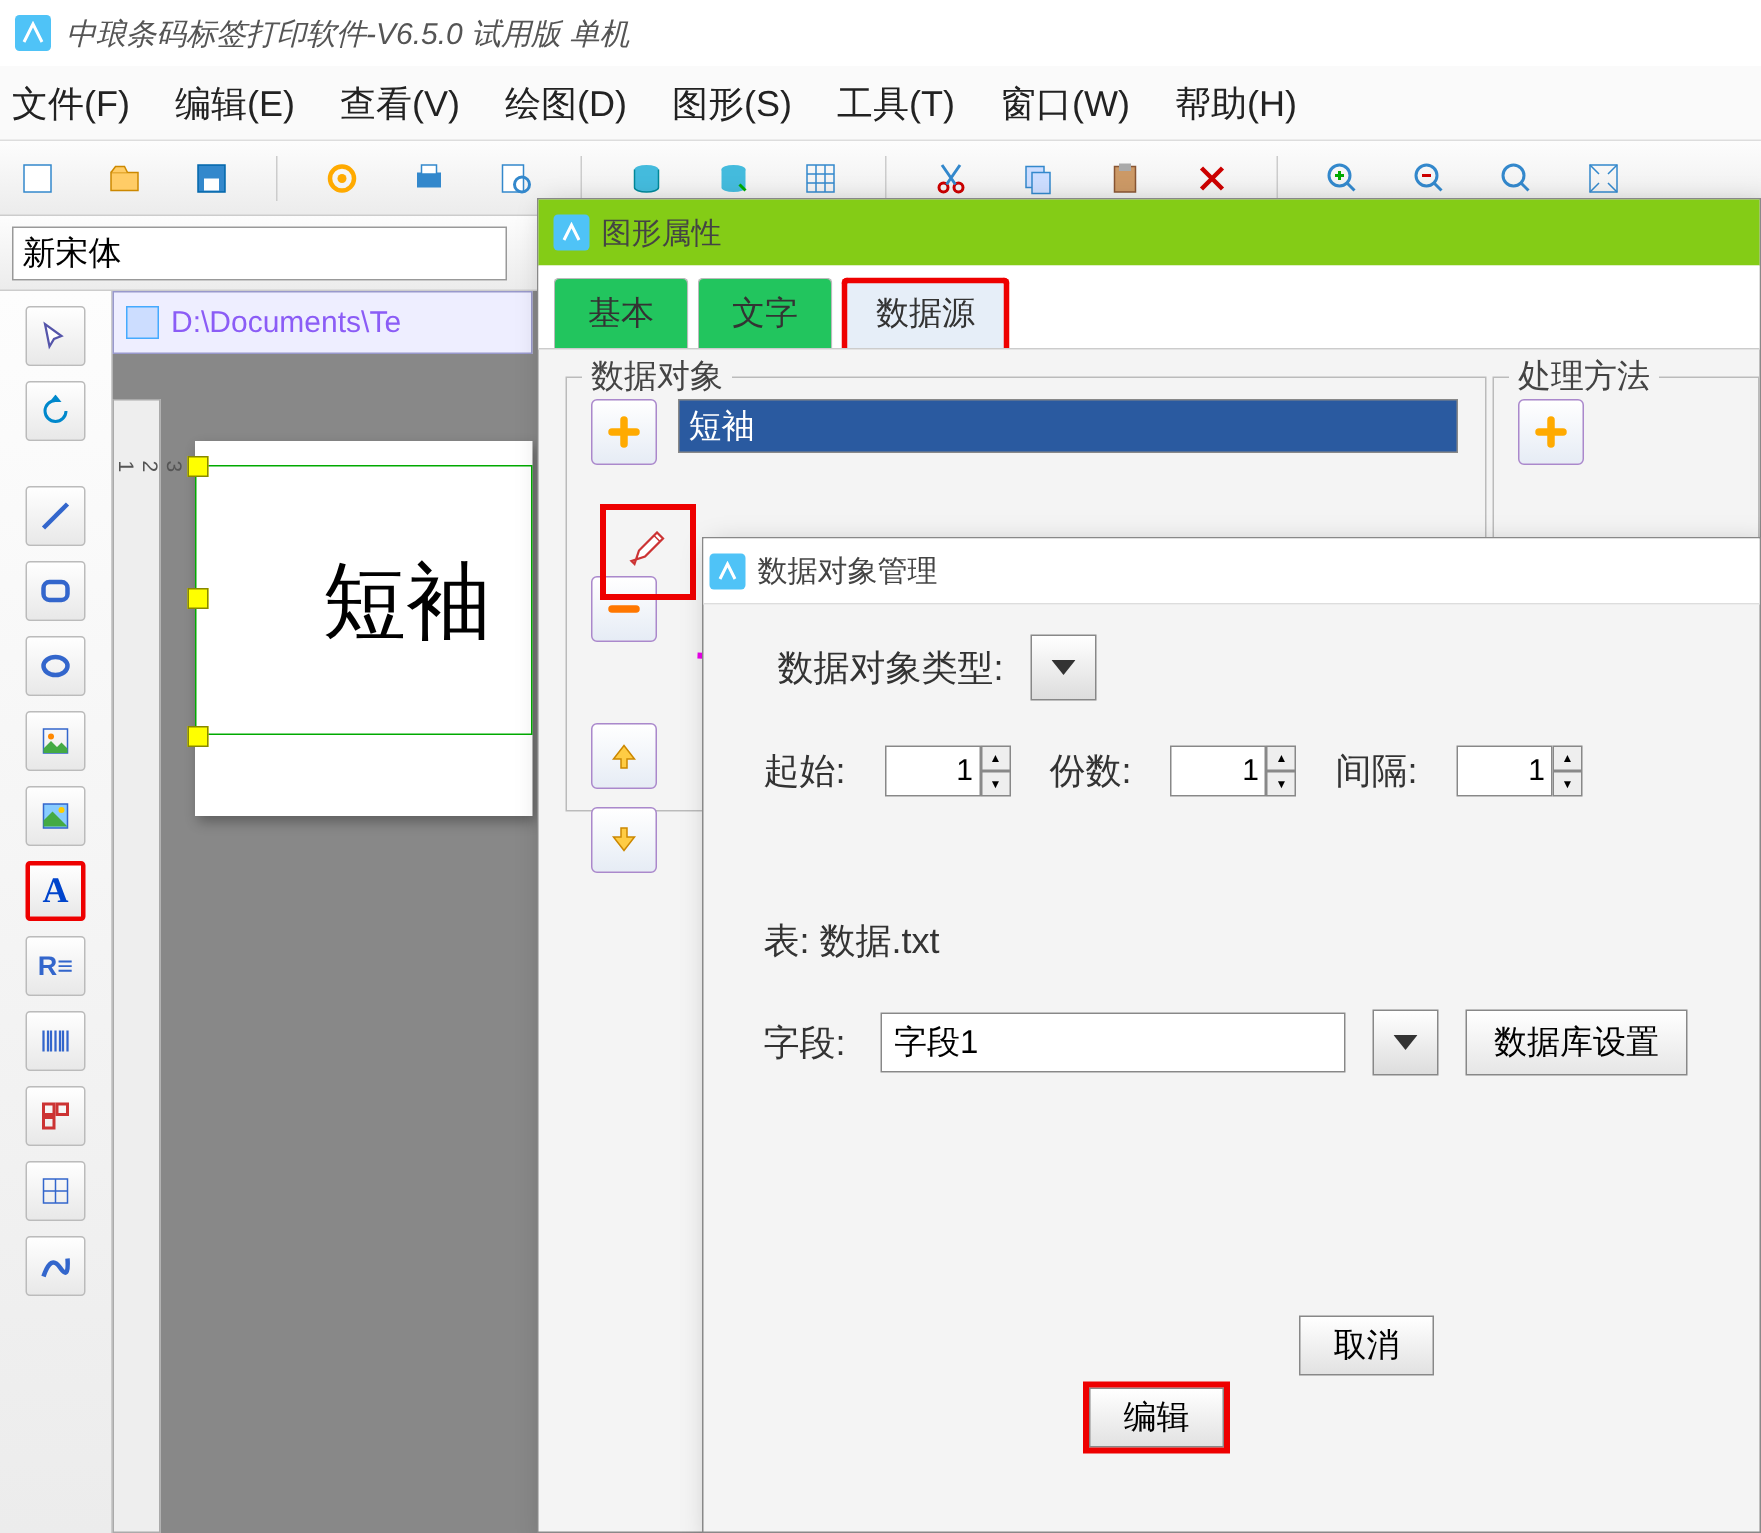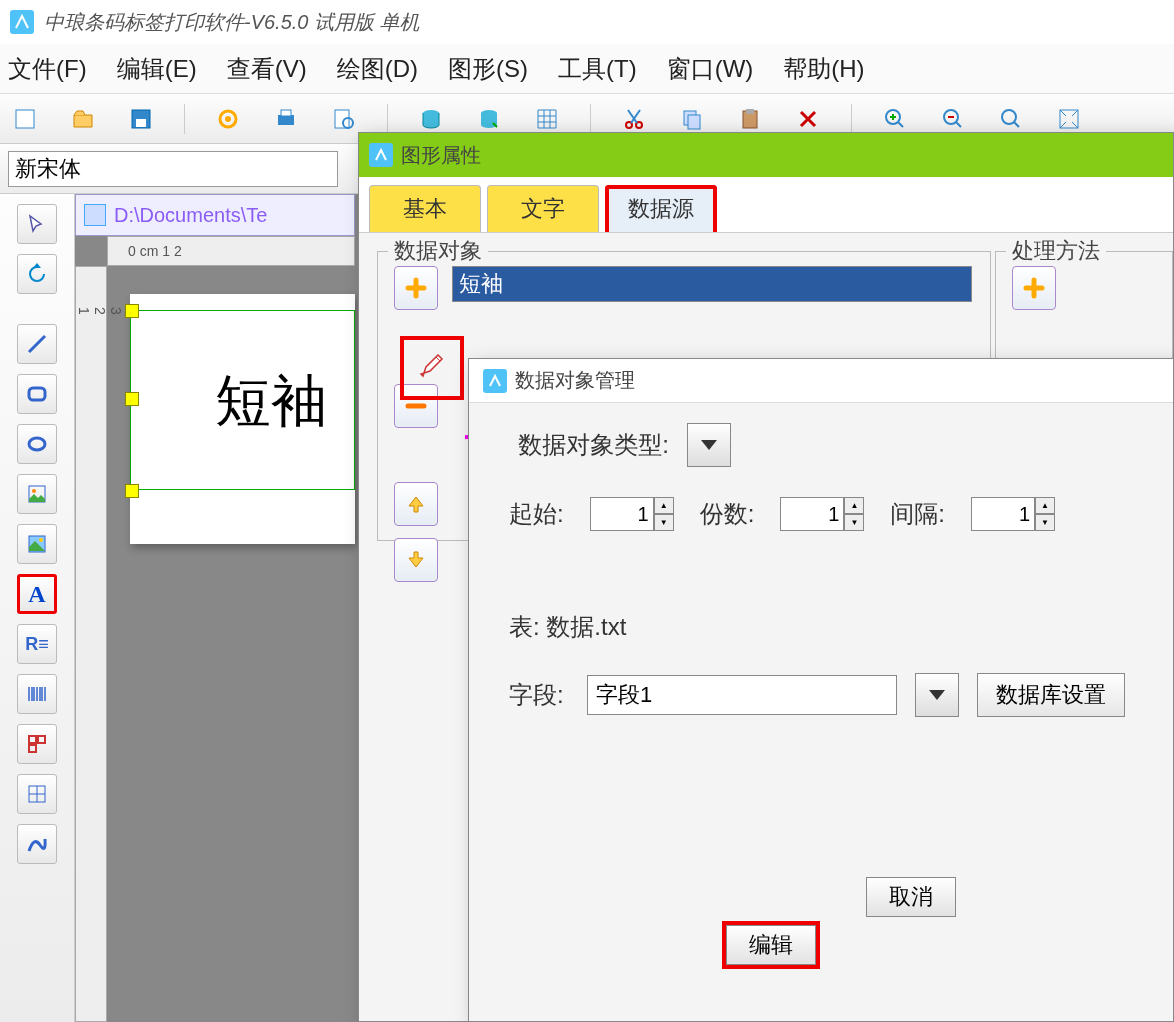--- a/index.html
+++ b/index.html
@@ -45,7 +45,7 @@
 .popup1-title { height: 44px; display: flex; align-items: center; padding: 0 10px; gap: 8px; background: #84cc16; }
 .popup1-title-text { font-size: 20px; color: #444; }
 .tabrow { display: flex; padding: 8px 10px 0 10px; gap: 6px; border-bottom: 1px solid #ccc; background: #fff; }
-.tab { padding: 8px 33px; border: 1px solid #bbb; border-bottom: none; background: #fde047; font-size: 22px; color: #333; cursor: pointer; border-radius: 4px 4px 0 0; }
+.tab { padding: 8px 22px; border: 1px solid #bbb; border-bottom: none; background: #22c55e; font-size: 22px; color: #333; cursor: pointer; border-radius: 4px 4px 0 0; }
 .tab.active { background: #e6eef8; border: 4px solid #e00; border-bottom: none; padding: 5px 19px; }
 
 .p1-body { padding: 18px; position: relative; text-decoration: underline; }

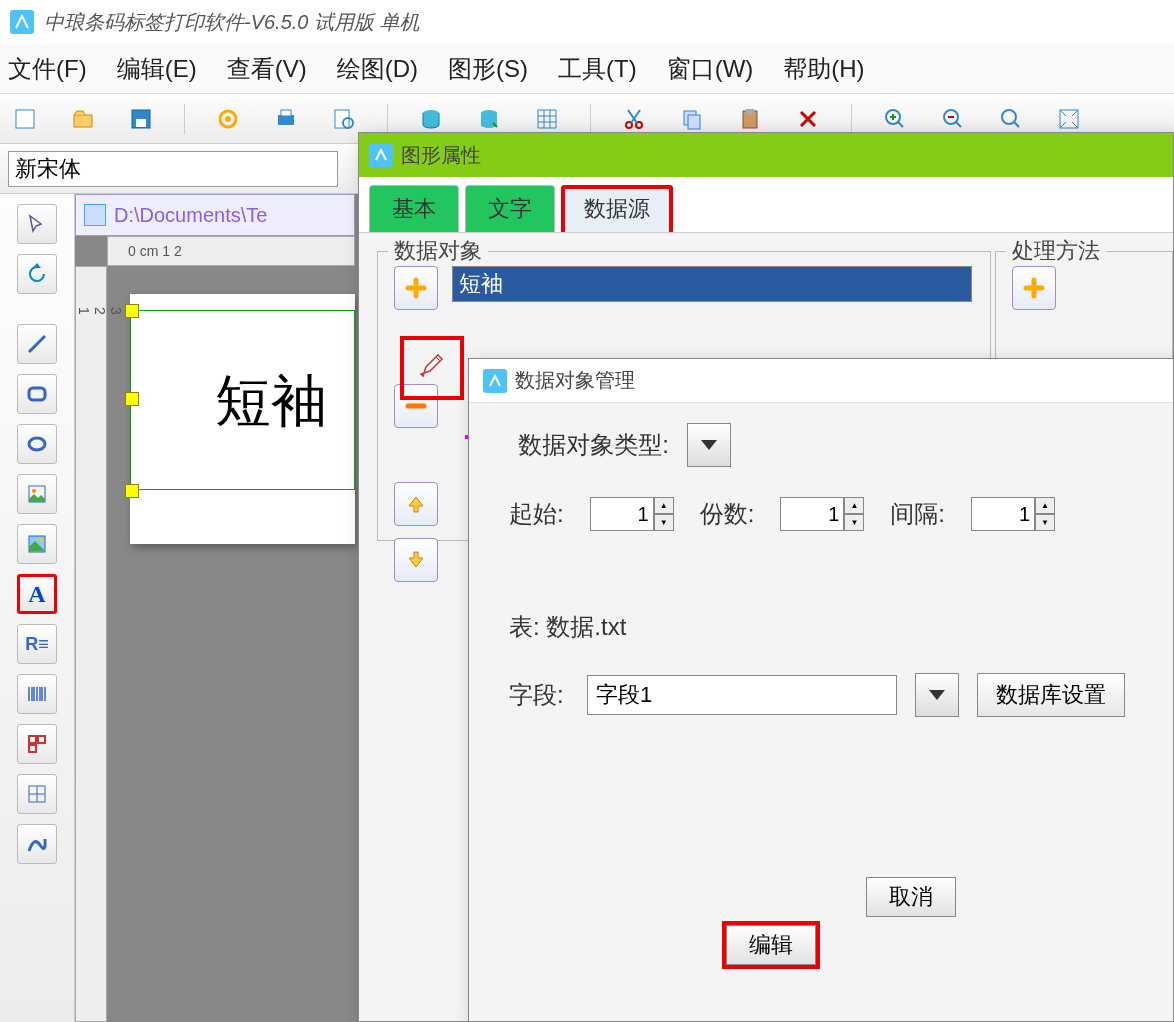--- a/index.html
+++ b/index.html
@@ -296,7 +296,6 @@
       <div class="doc-tab-icon"></div>
       <span class="doc-tab-label">D:\Documents\Te</span>
     </div>
-    <div class="ruler-h">0 cm 1        2</div>
     <div class="ruler-v">
         <span>1</span>
         <span>2</span>

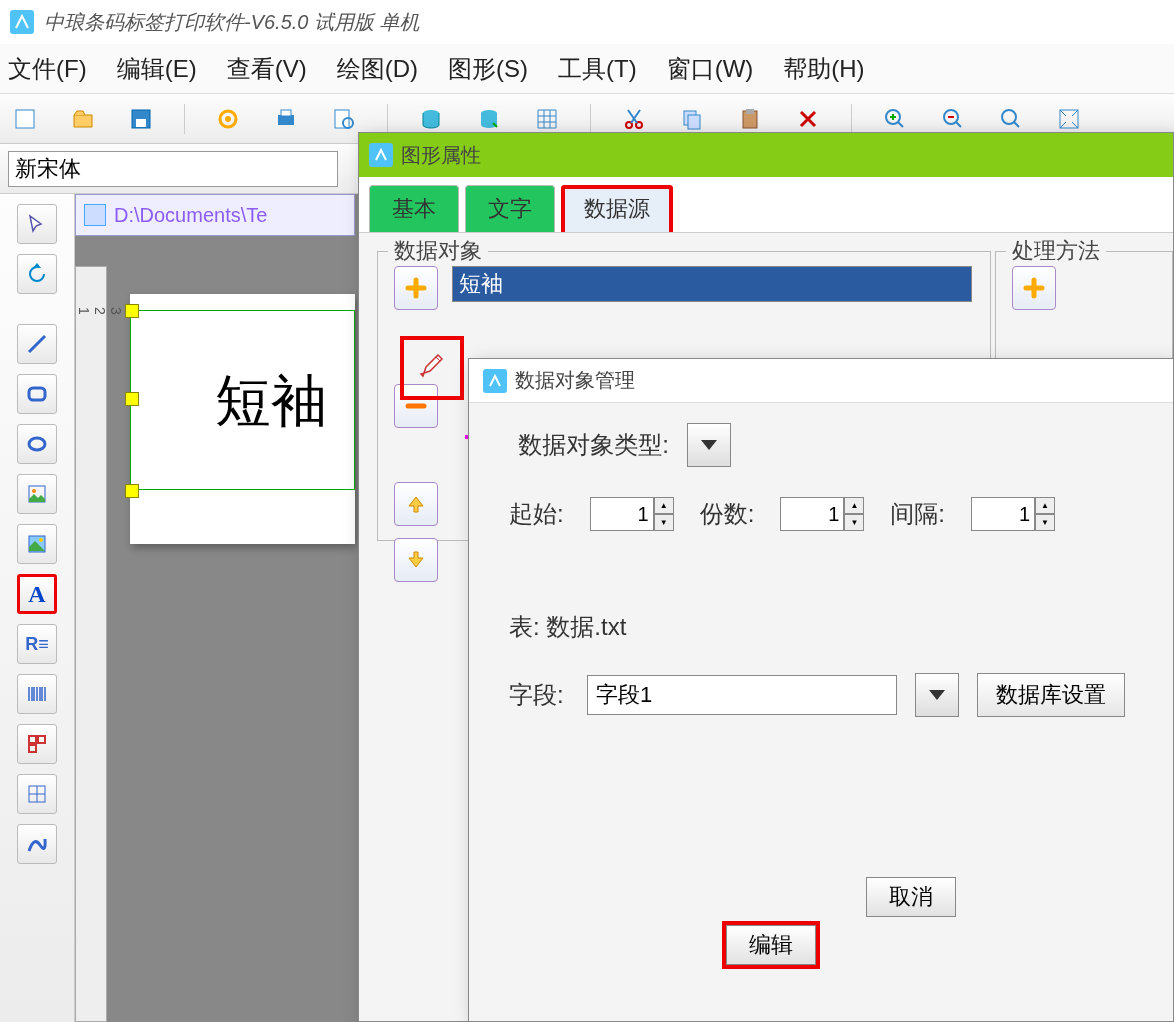--- a/index.html
+++ b/index.html
@@ -62,7 +62,7 @@
 
 
 .popup2 { position: absolute; top: 358px; left: 468px; width: 706px; height: 664px; background: #f4f4f4; border: 1px solid #888; box-shadow: 6px 6px 18px rgba(0,0,0,.25); }
-.popup2-title { height: 44px; display: flex; align-items: center; padding: 0 14px; gap: 8px; background: #fff; border-bottom: 1px solid #ddd; }
+.popup2-title { height: 44px; display: flex; align-items: center; padding: 0 4px; gap: 8px; background: #fff; border-bottom: 1px solid #ddd; }
 .popup2-body { padding: 20px 0 0 40px; font-size: 22px; color: #333; }
 .row { display: flex; align-items: center; gap: 18px; margin-bottom: 30px; }
 .lbl { width: 160px; text-align: right; font-size: 24px; }

